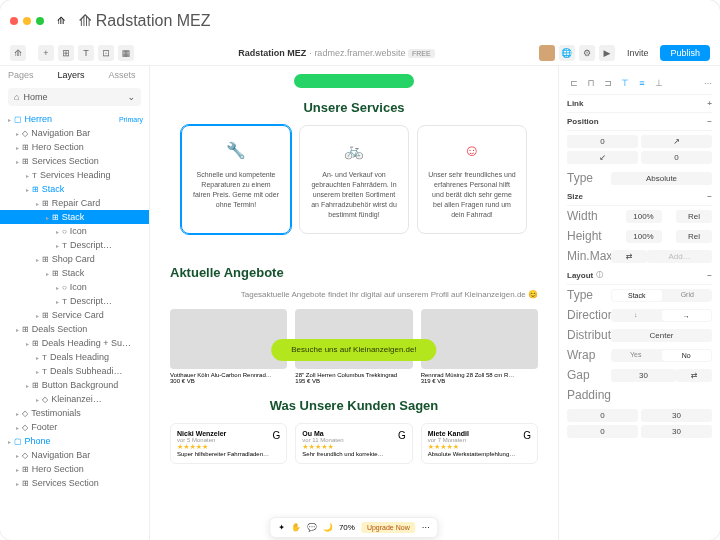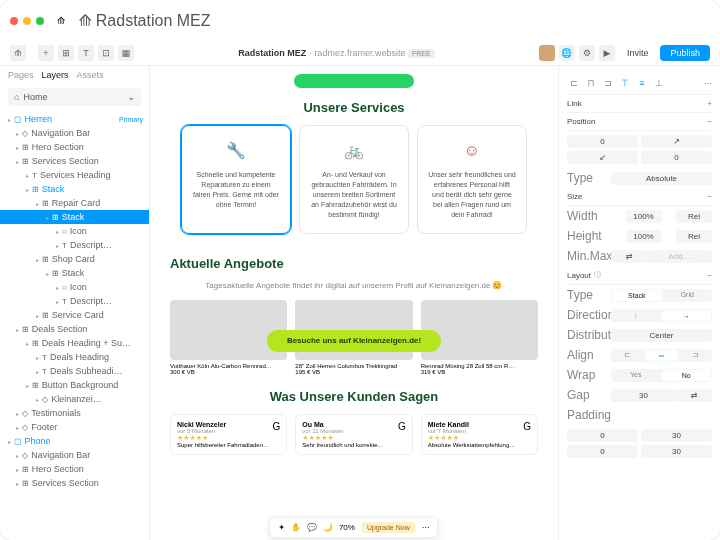--- a/index.html
+++ b/index.html
@@ -19,7 +19,7 @@
 .publish{background:#09f;color:#fff;padding:3px 10px;border-radius:4px;font-size:9px}
 .main{display:flex;height:calc(100% - 62px)}
 .left{width:150px;border-right:1px solid #eee;font-size:9px;overflow:hidden}
-.ltabs{display:flex;padding:4px 8px;gap:8px;font-size:9px;color:#999}
+.ltabs{display:flex;padding:4px 8px;gap:24px;font-size:9px;color:#999}
 .ltabs .act{color:#222;font-weight:500}
 .home{margin:4px 8px;padding:4px 6px;background:#f5f5f5;border-radius:4px;display:flex;align-items:center;gap:4px;color:#555}
 .tree{padding:2px 0}

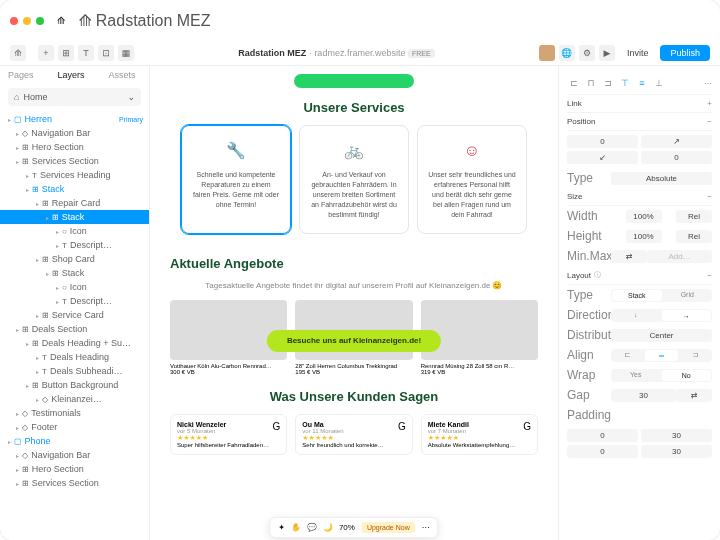--- a/index.html
+++ b/index.html
@@ -52,7 +52,7 @@
 .upgrade{background:#fef3c7;color:#b45309;padding:2px 6px;border-radius:3px;font-size:7px}
 .right{width:162px;border-left:1px solid #eee;padding:6px 8px;font-size:8px;overflow-y:auto}
 .rrow{display:flex;align-items:center;gap:3px;padding:4px 0;border-bottom:1px solid #f3f3f3}
-.rrow.hdr{justify-content:flex-start;font-weight:400;color:#444}
+.rrow.hdr{justify-content:flex-start;font-weight:700;color:#444}
 .ribtn{width:14px;height:14px;display:flex;align-items:center;justify-content:center;color:#888;font-size:9px}
 .ribtn.on{color:#09f}
 .plus{margin-left:auto;color:#888}

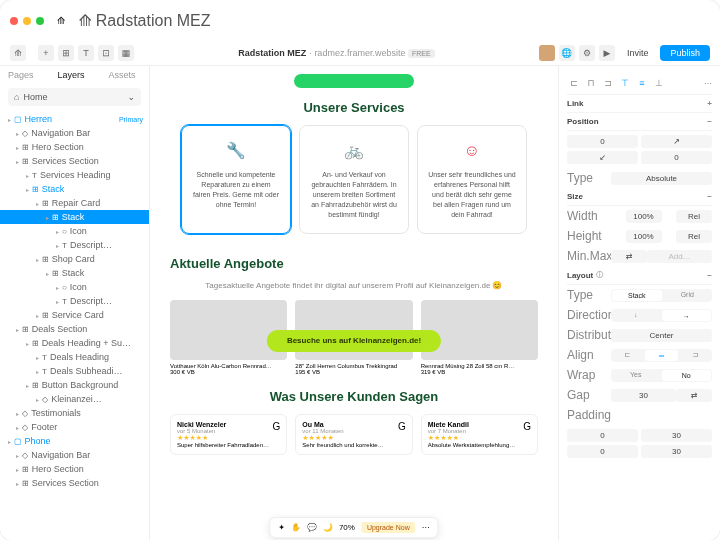--- a/index.html
+++ b/index.html
@@ -251,7 +251,7 @@
       <div class="card"><div class="cicon">🚲</div><span>An- und Verkauf von gebrauchten Fahrrädern. In unserem breiten Sortiment an Fahrradzubehör wirst du bestimmt fündig!</span></div>
       <div class="card"><div class="cicon">☺</div><span>Unser sehr freundliches und erfahrenes Personal hilft und berät dich sehr gerne bei allen Fragen rund um dein Fahrrad!</span></div>
     </div>
-    <div class="h2" style="text-align:left;margin-top:22px">Aktuelle Angebote</div>
+    <div class="h2" style="text-align:left;margin-top:31px">Aktuelle Angebote</div>
     <div class="sub" style="text-align:center">Tagesaktuelle Angebote findet ihr digital auf unserem Profil auf Kleinanzeigen.de 😊</div>
     <div class="offers">
       <div class="offer">

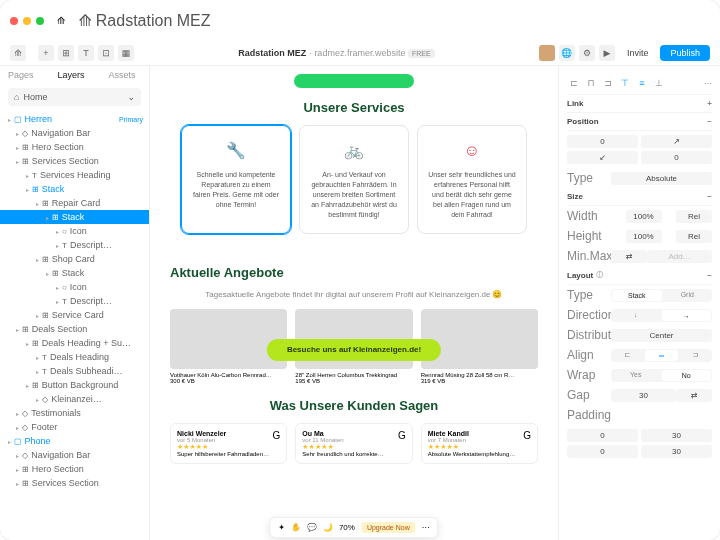--- a/index.html
+++ b/index.html
@@ -252,7 +252,7 @@
       <div class="card"><div class="cicon">☺</div><span>Unser sehr freundliches und erfahrenes Personal hilft und berät dich sehr gerne bei allen Fragen rund um dein Fahrrad!</span></div>
     </div>
     <div class="h2" style="text-align:left;margin-top:31px">Aktuelle Angebote</div>
-    <div class="sub" style="text-align:center">Tagesaktuelle Angebote findet ihr digital auf unserem Profil auf Kleinanzeigen.de 😊</div>
+    <div class="sub" style="text-align:right">Tagesaktuelle Angebote findet ihr digital auf unserem Profil auf Kleinanzeigen.de 😊</div>
     <div class="offers">
       <div class="offer">
           <div class="oimg"></div>

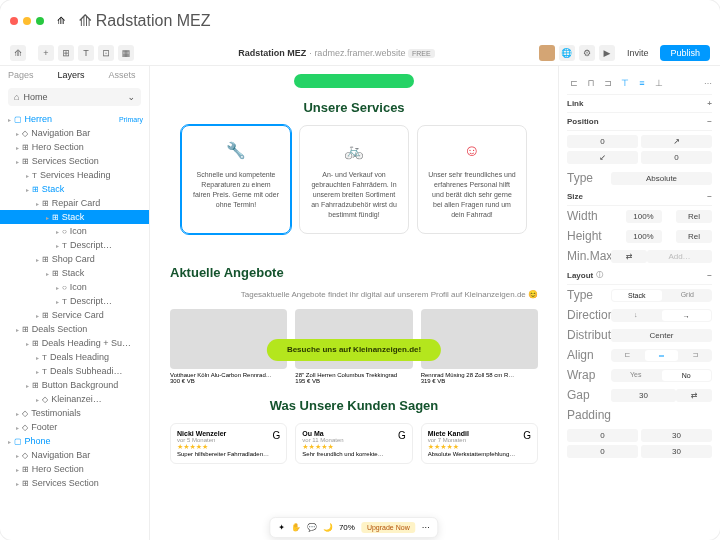--- a/index.html
+++ b/index.html
@@ -41,7 +41,7 @@
 .offers{display:flex;gap:8px;position:relative}
 .offer{flex:1;font-size:6px}
 .oimg{height:60px;background:#ddd;border-radius:4px;margin-bottom:3px}
-.pill{position:absolute;left:50%;top:30px;transform:translateX(-50%);background:#b4e61d;padding:6px 20px;border-radius:14px;font-size:8px;font-weight:700;color:#2a3a00;text-align:center;line-height:1.2}
+.pill{position:absolute;left:50%;top:30px;transform:translateX(-50%);background:#b4e61d;padding:6px 20px;border-radius:14px;font-size:8px;font-weight:400;color:#2a3a00;text-align:center;line-height:1.2}
 .reviews{display:flex;gap:8px;margin-top:8px}
 .rev{flex:1;border:1px solid #eee;border-radius:6px;padding:6px;font-size:6px}
 .rname{font-weight:600;font-size:7px}

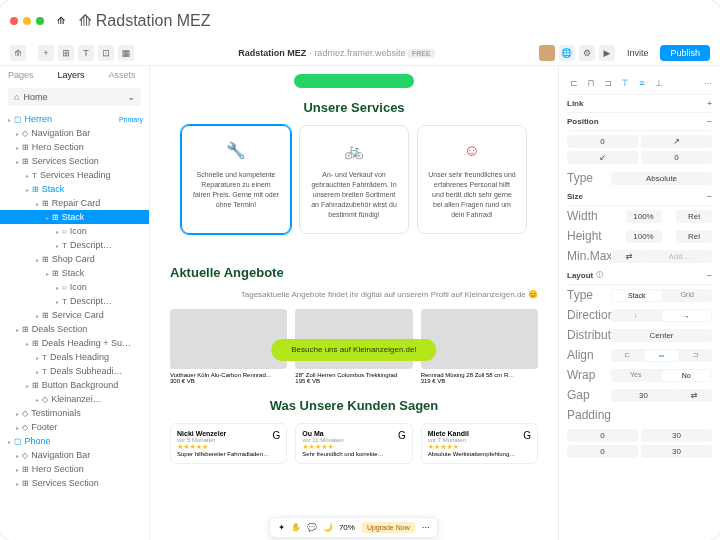--- a/index.html
+++ b/index.html
@@ -377,14 +377,6 @@
         <div class="inp" style="flex:1">Center</div>
       </div>
     <div class="field">
-        <span class="lbl">Align</span>
-        <div class="seg">
-          <div>⊏</div>
-          <div class="on" style="color:#09f">═</div>
-          <div>⊐</div>
-        </div>
-      </div>
-    <div class="field">
         <span class="lbl">Wrap</span>
         <div class="seg">
           <div>Yes</div>

